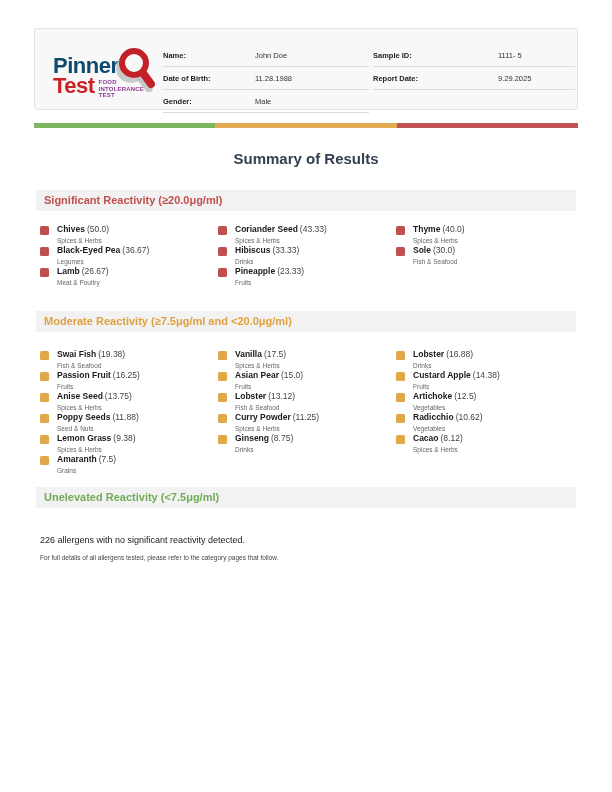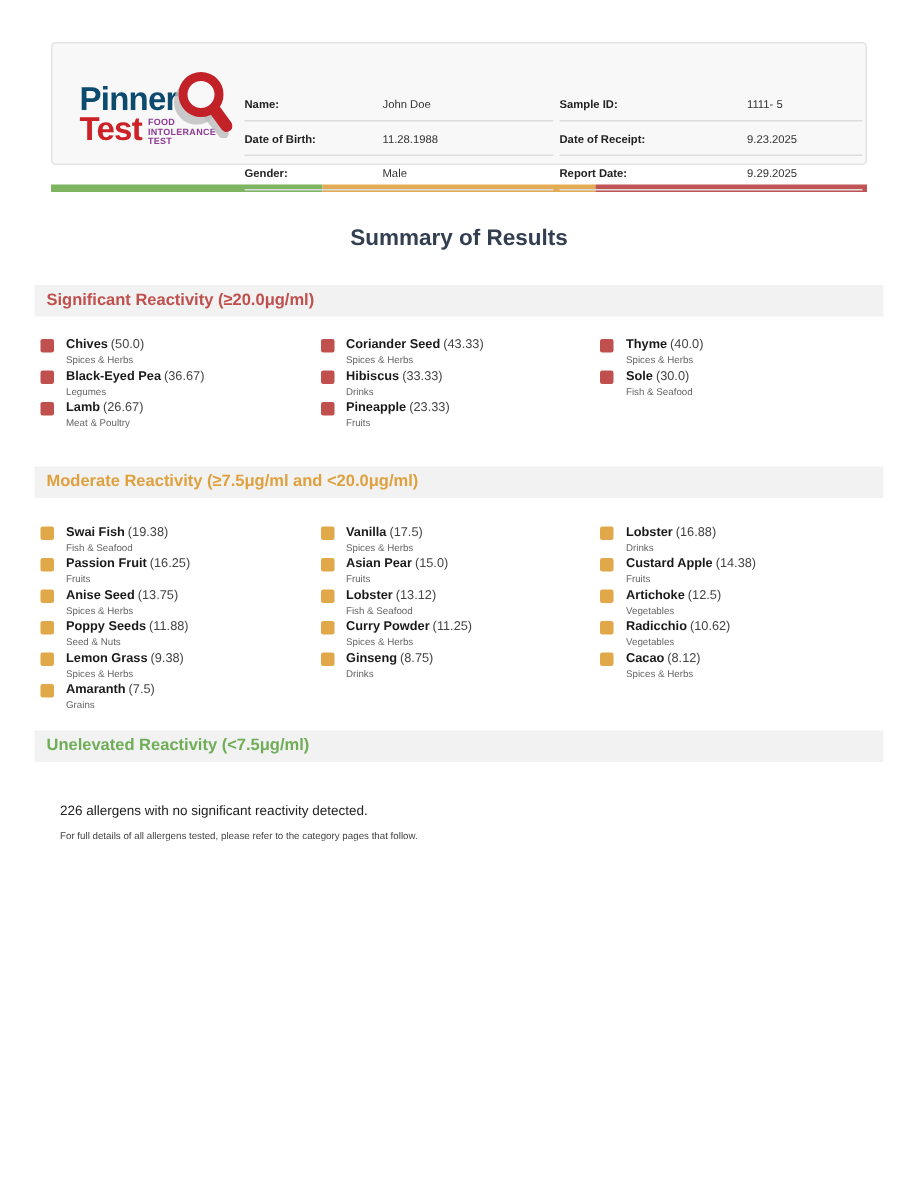--- a/index.html
+++ b/index.html
@@ -22,7 +22,7 @@
   .logo-tagline { margin-left:4px; margin-top:3px; color:#8e3a96; font-weight:bold; font-size:6px; line-height:6.5px; letter-spacing:0.2px; }
   .magnifier { position:absolute; left:74px; top:13px; }
 
-  .info-table { position:absolute; top:29px; }
+  .info-table { position:absolute; top:15px; }
   .info-table.left { left:128px; width:206px; }
   .info-table.right { left:338px; width:202px; }
   .info-row { display:flex; align-items:center; height:22px; border-bottom:1px solid #dcdcdc; }

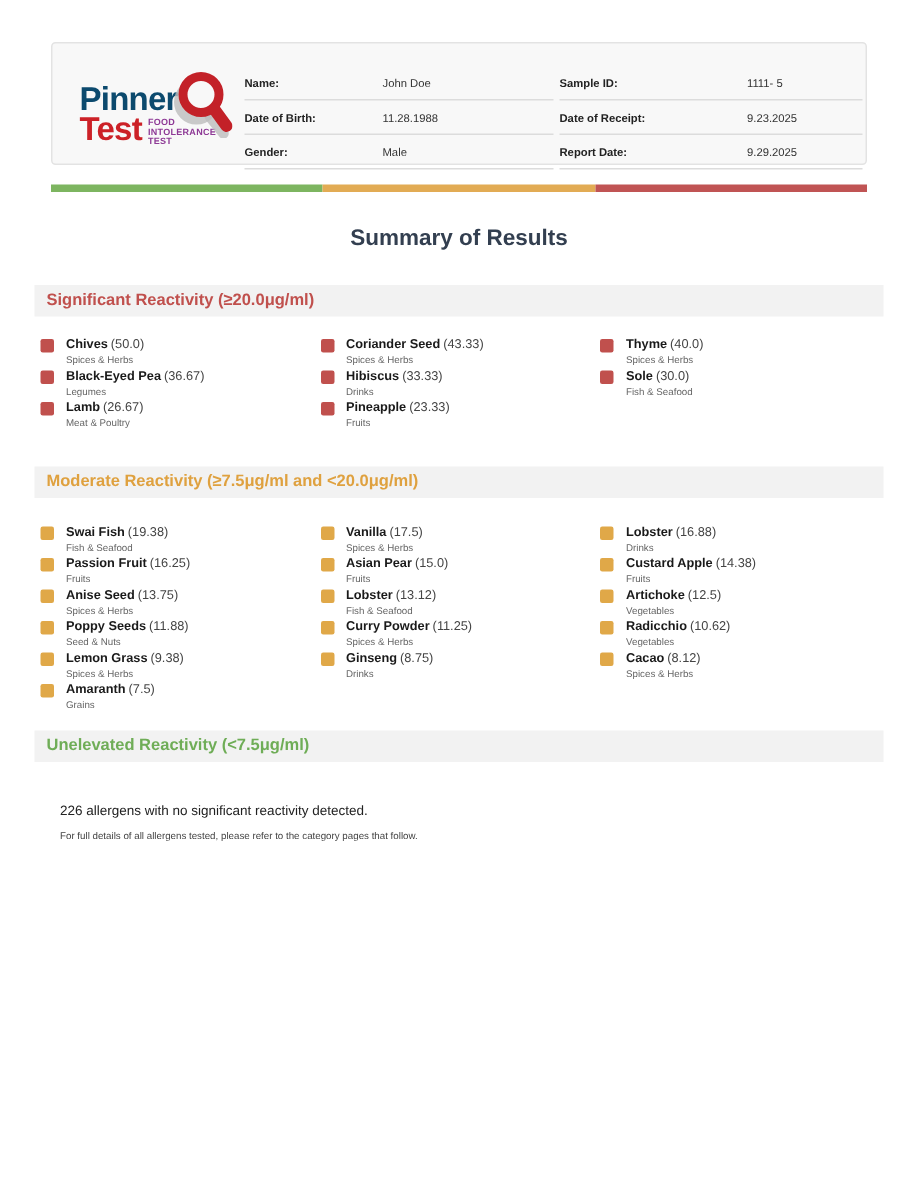--- a/index.html
+++ b/index.html
@@ -126,10 +126,6 @@
           <span class="info-value">1111- 5</span>
         </div>
 
-        <div class="info-row">
-          <span class="info-label">Date of Receipt:</span>
-          <span class="info-value">9.23.2025</span>
-        </div>
 
         <div class="info-row">
           <span class="info-label">Report Date:</span>

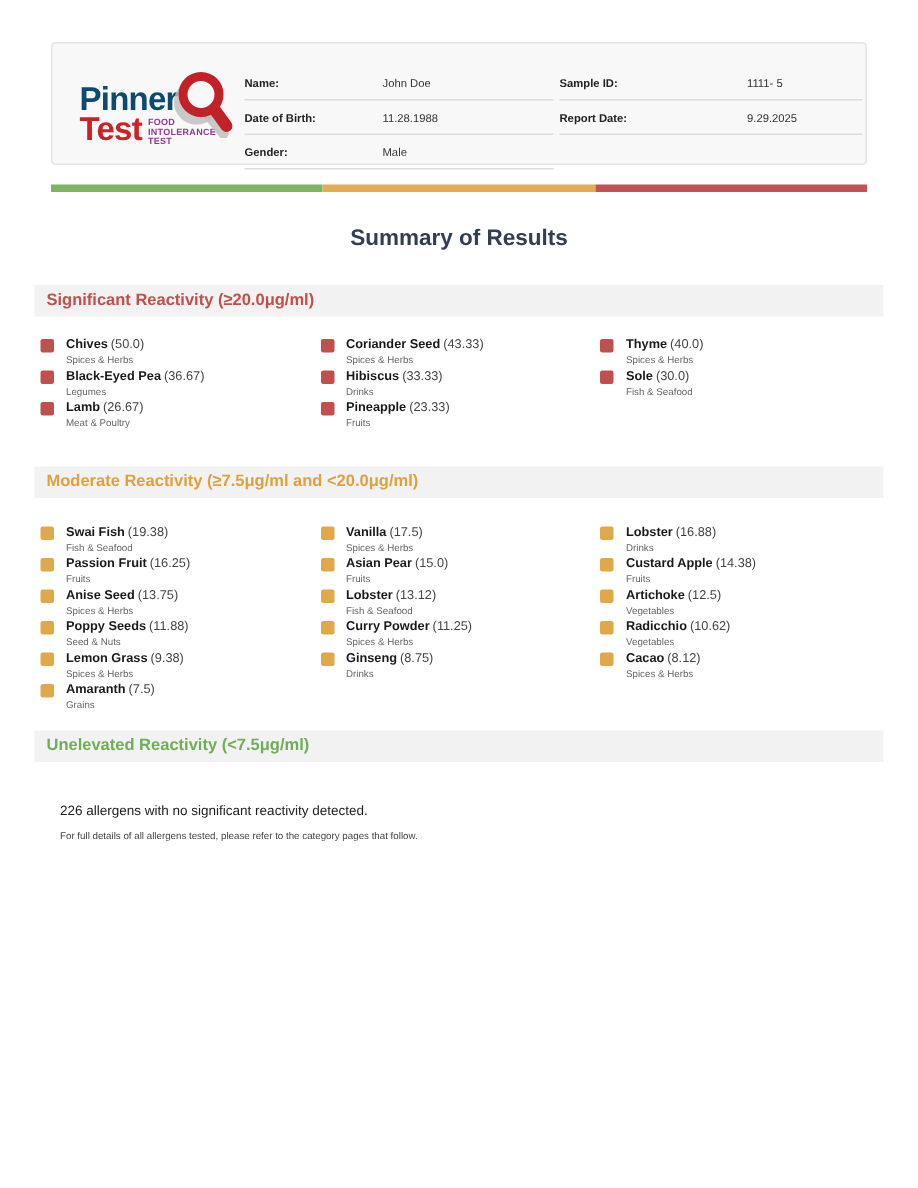--- a/index.html
+++ b/index.html
@@ -42,7 +42,7 @@
   .summary-title { margin-top:22px; text-align:center; font-size:15px; font-weight:bold; color:#333f50; line-height:18px; }
 
   
-  .section { margin:0 23px; }
+  .section { margin:0 36px; }
   .section-bar {
     height:21px; line-height:21px; background:#f2f2f2;
     padding-left:8px; font-size:11px; font-weight:bold;

